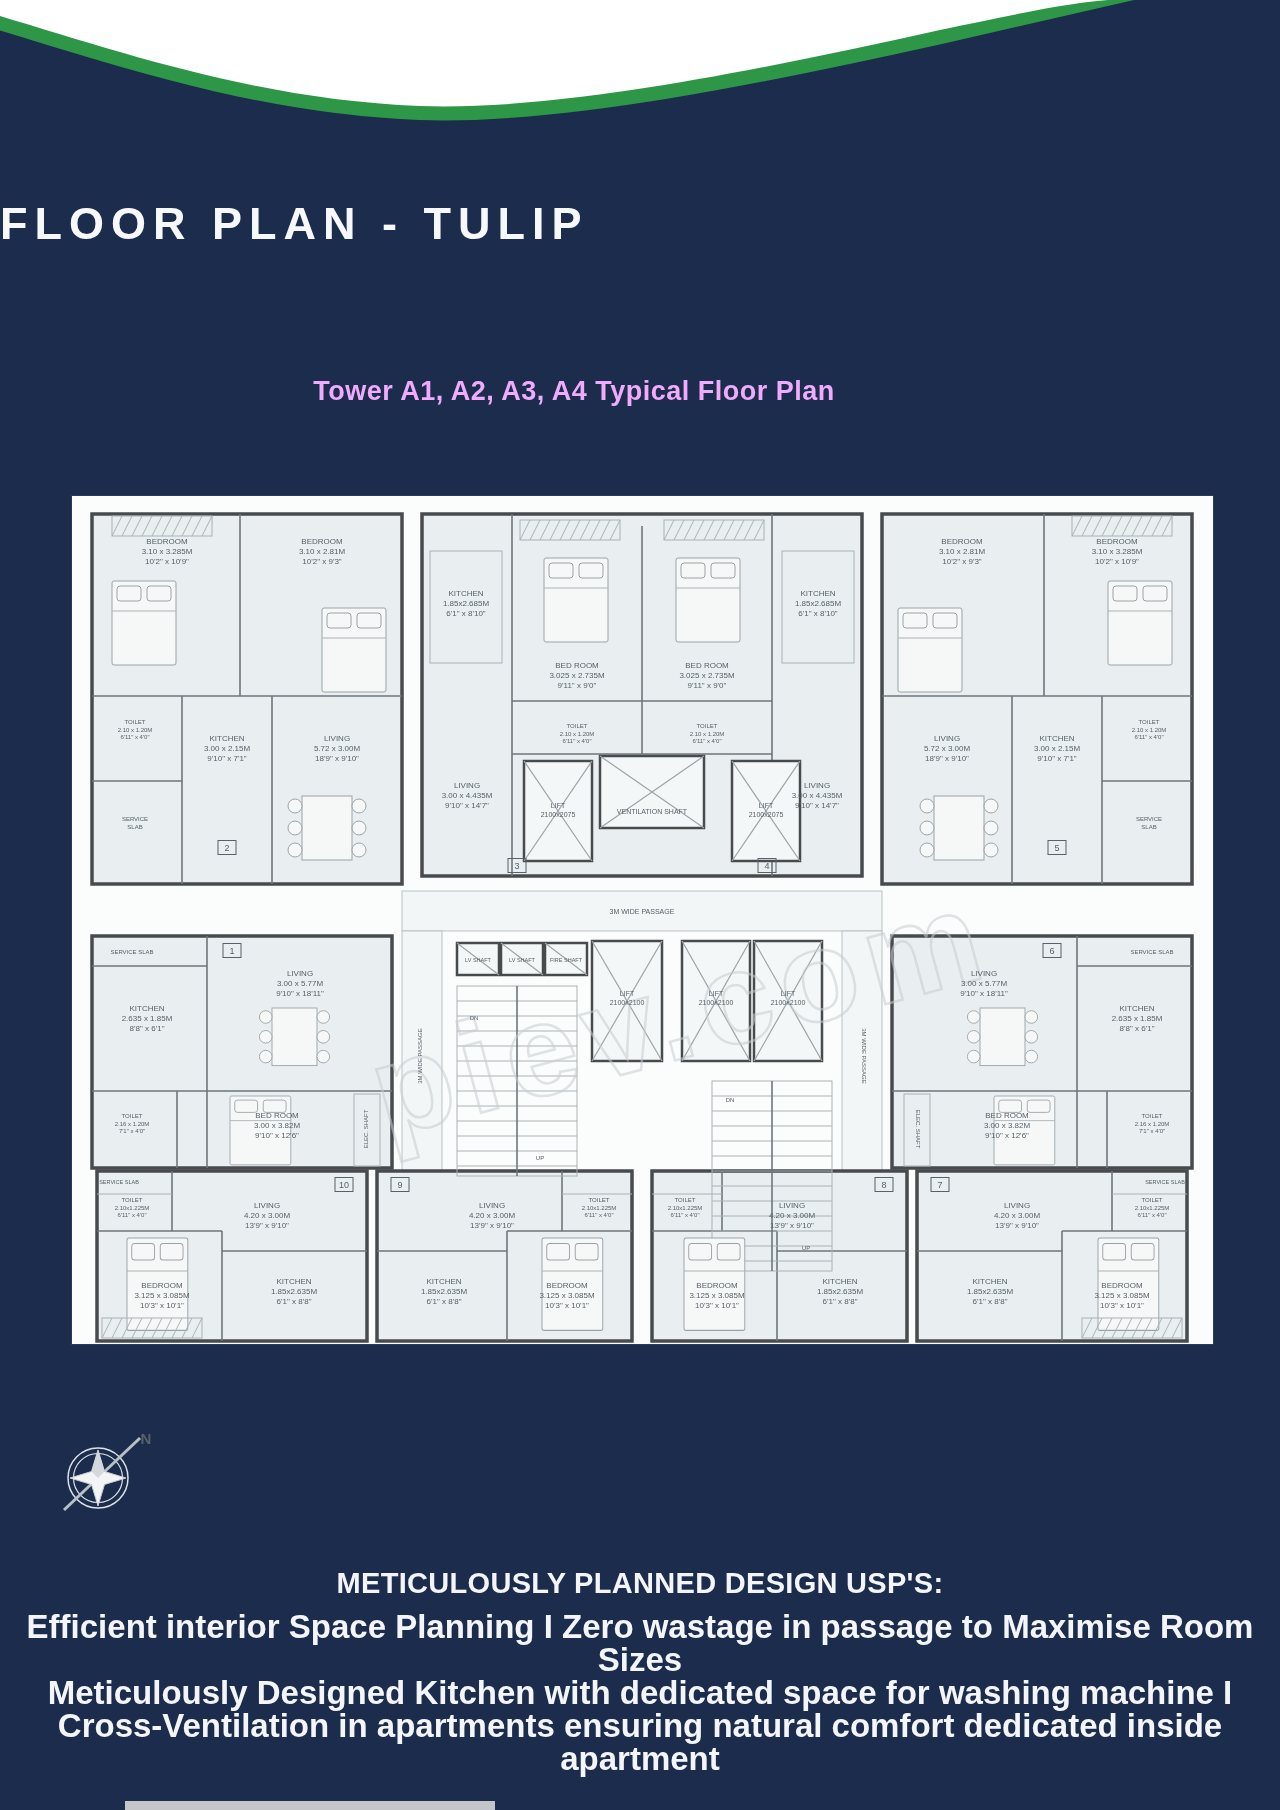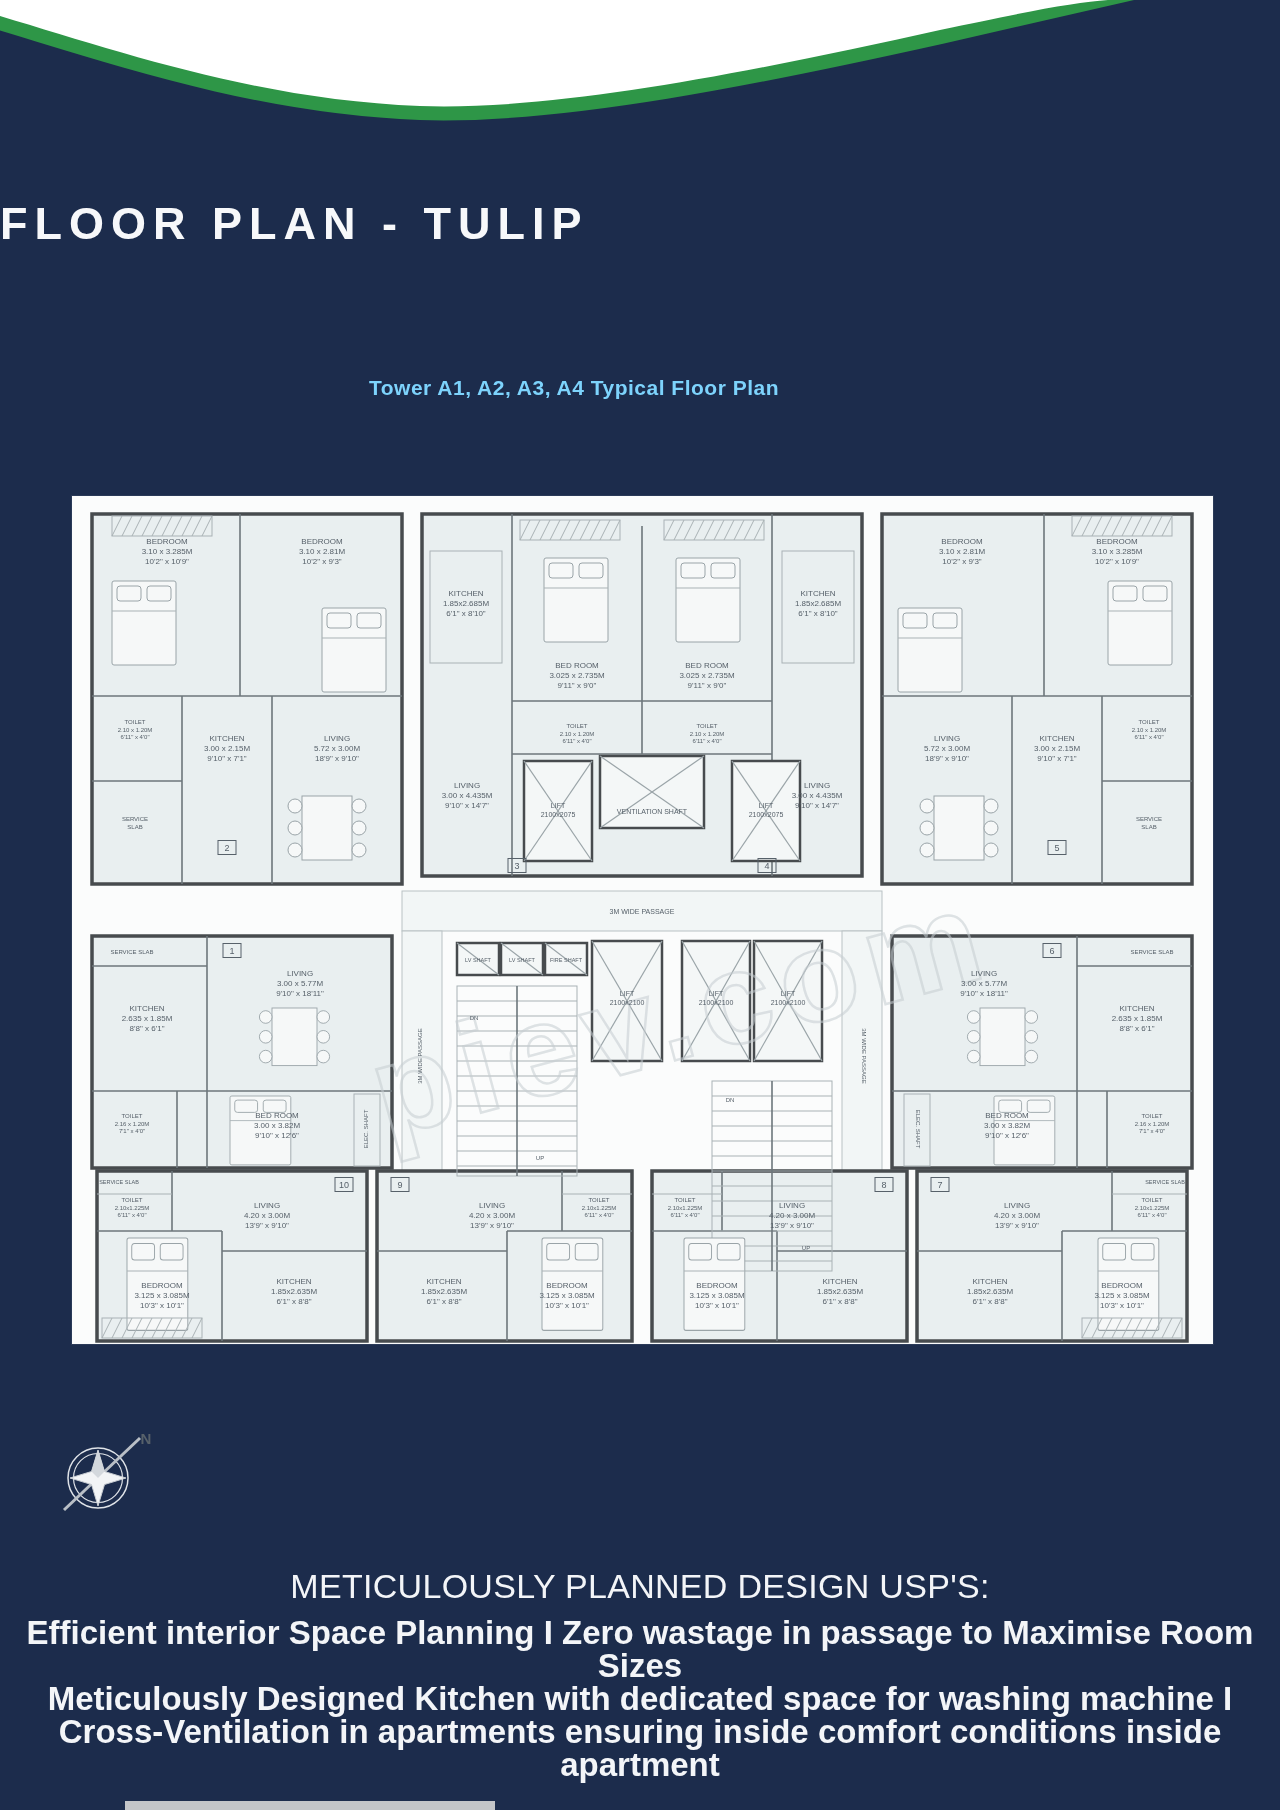--- a/index.html
+++ b/index.html
@@ -15,7 +15,7 @@
   }
   .page-subtitle{
     position:absolute;top:376px;left:0;width:1148px;text-align:center;
-    color:#7dd3fc;font-size:21px;font-weight:700;letter-spacing:0.5px;
+    color:#f0abfc;font-size:27px;font-weight:700;letter-spacing:0.5px;
   }
   .plan-wrap{
     position:absolute;left:72px;top:496px;width:1141px;height:848px;

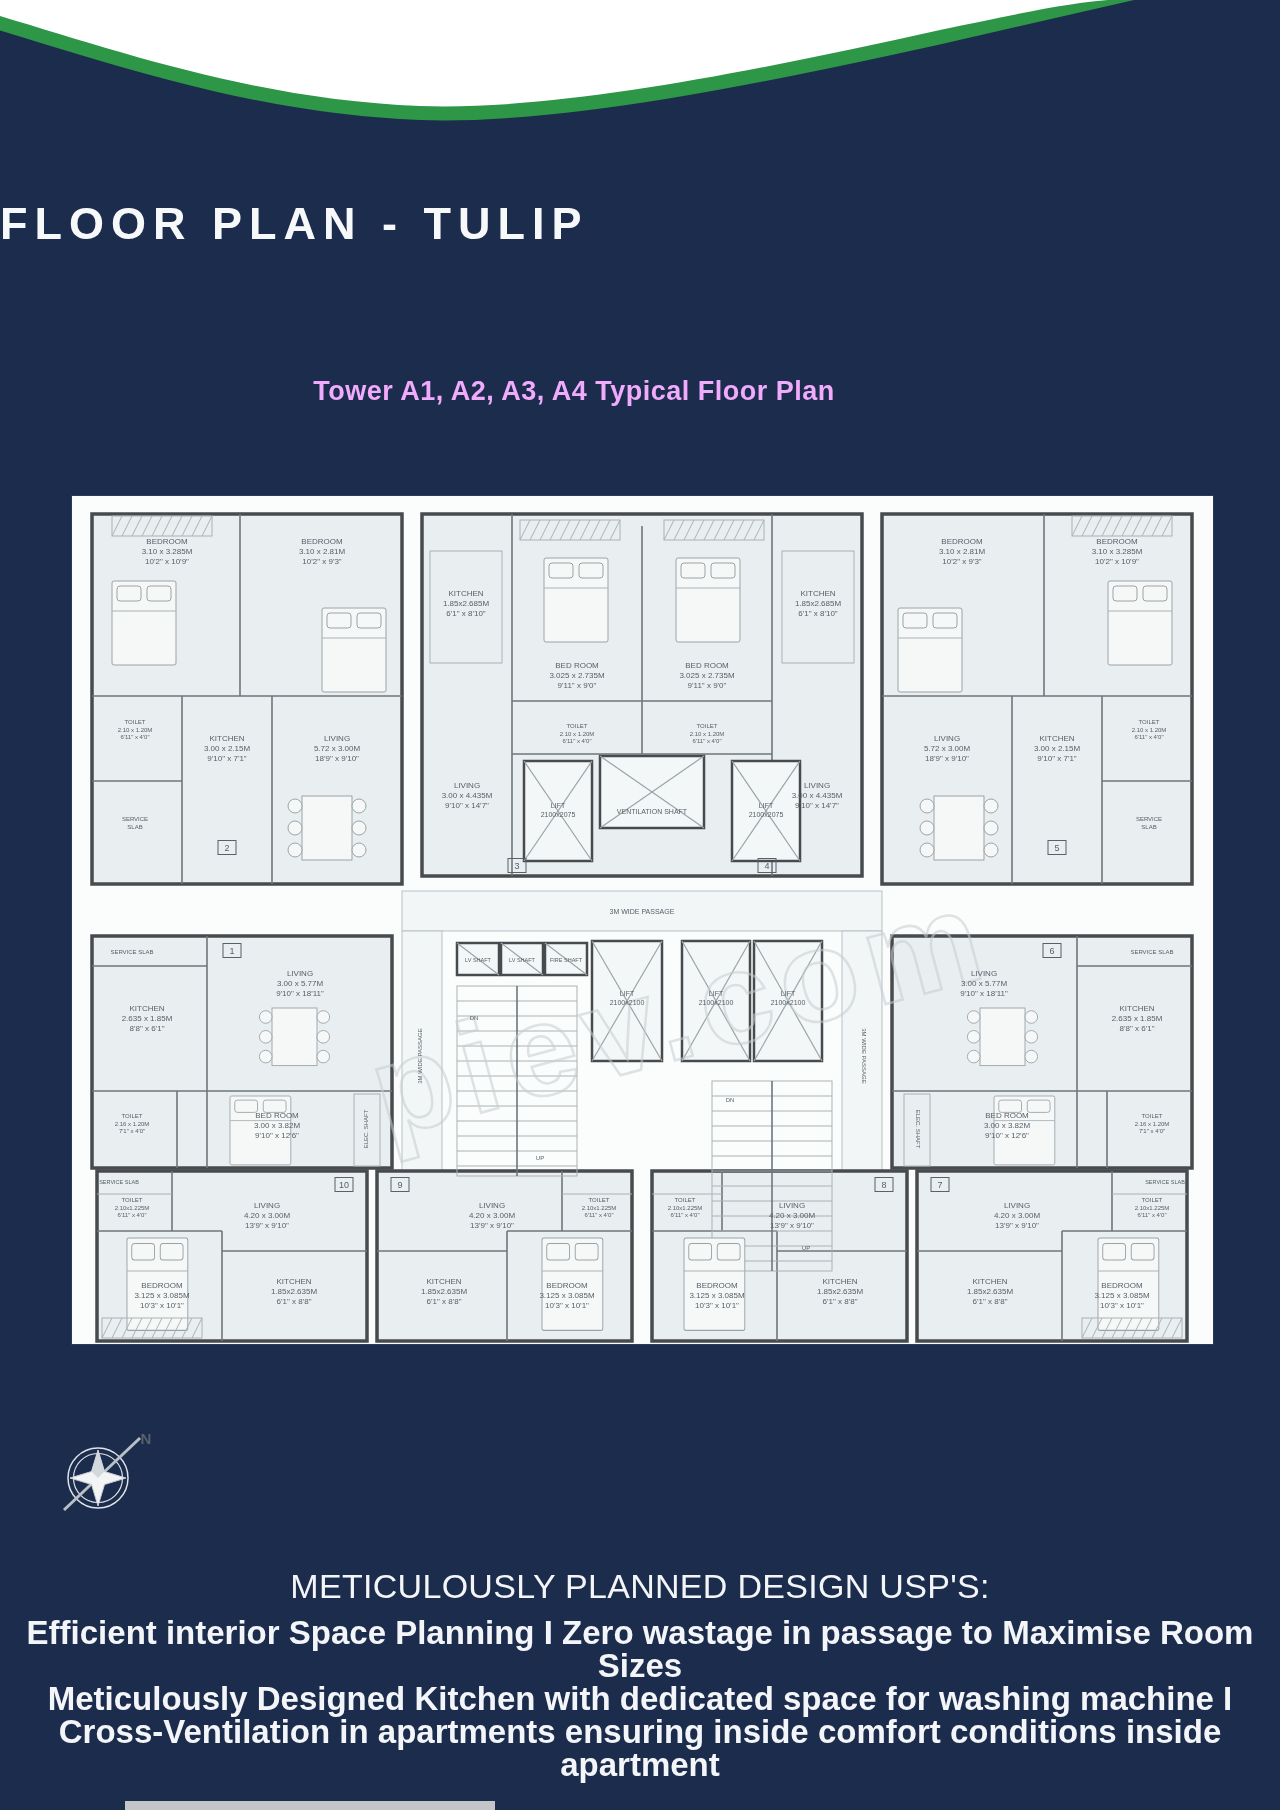--- a/index.html
+++ b/index.html
@@ -35,7 +35,7 @@
   .usp{
     position:absolute;left:0;top:1567px;width:1280px;text-align:center;color:#f3f5f8;
   }
-  .usp .usp-heading{font-size:34px;font-weight:400;margin-bottom:10px;letter-spacing:0.3px;}
+  .usp .usp-heading{font-size:29px;font-weight:700;margin-bottom:10px;letter-spacing:0.3px;}
   .usp .usp-line{font-size:33px;line-height:33px;font-weight:700;}
   .edge-strip{position:absolute;left:125px;top:1801px;width:370px;height:9px;background:#d6d6d6;opacity:.9;}
 </style>

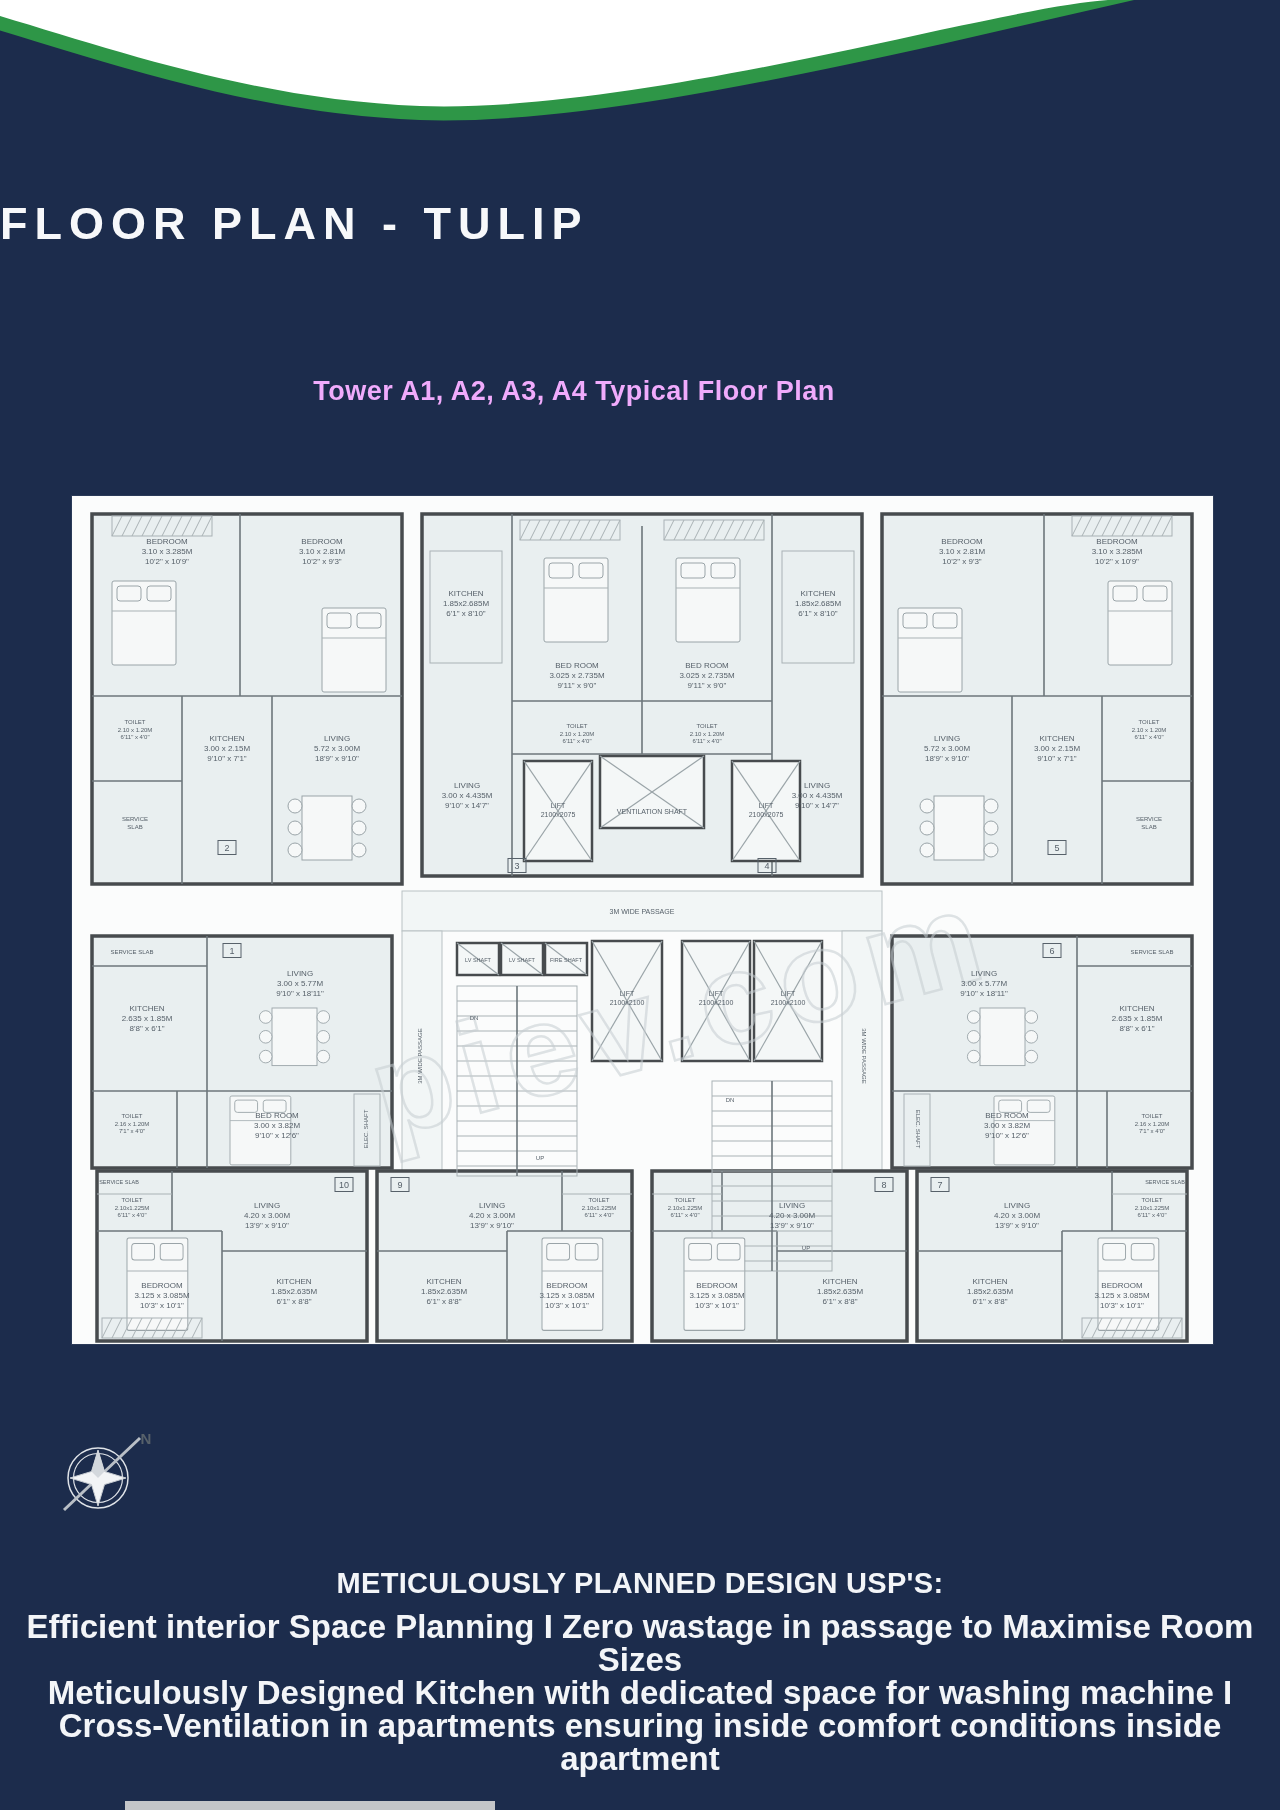--- a/index.html
+++ b/index.html
@@ -488,7 +488,7 @@
   <div class="usp-heading">METICULOUSLY PLANNED DESIGN USP'S:</div>
   <div class="usp-line">Efficient interior Space Planning I Zero wastage in passage to Maximise Room Sizes</div>
   <div class="usp-line">Meticulously Designed Kitchen with dedicated space for washing machine I</div>
-  <div class="usp-line">Cross-Ventilation in apartments ensuring inside comfort conditions inside apartment</div>
+  <div class="usp-line">Cross-Ventilation in apartments ensuring natural comfort dedicated inside apartment</div>
 </div>
 
 <div class="edge-strip"></div>

